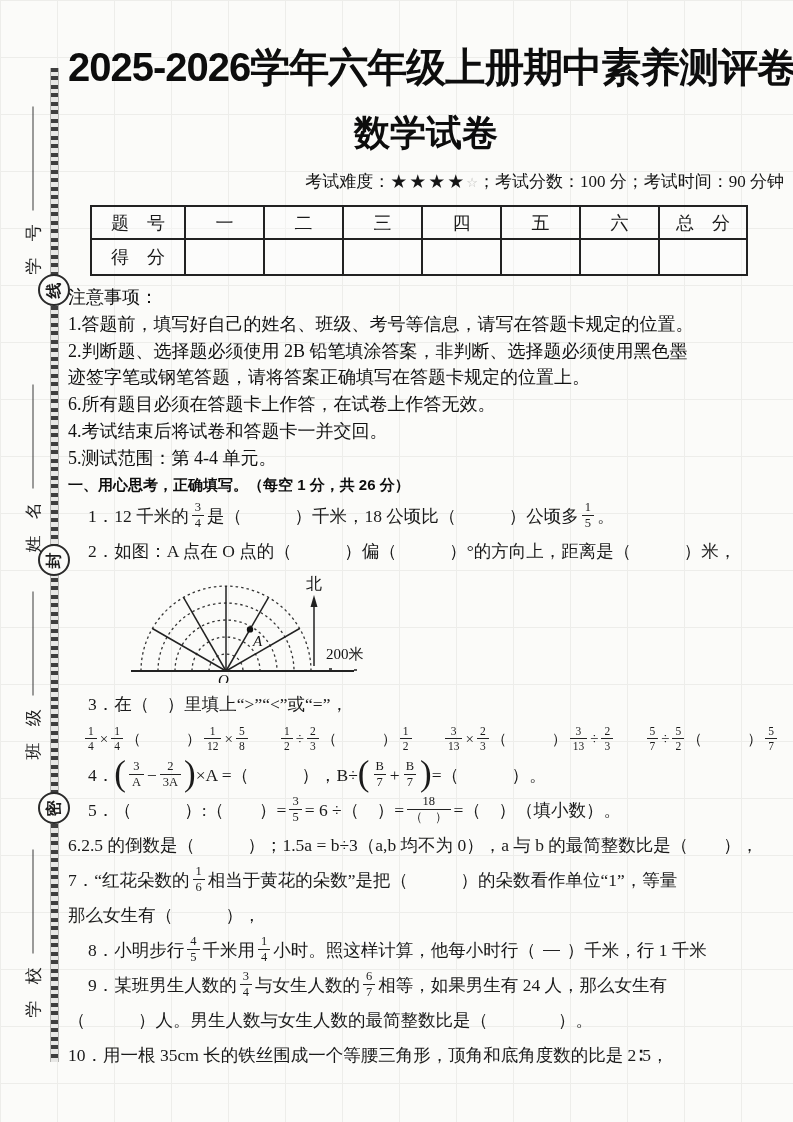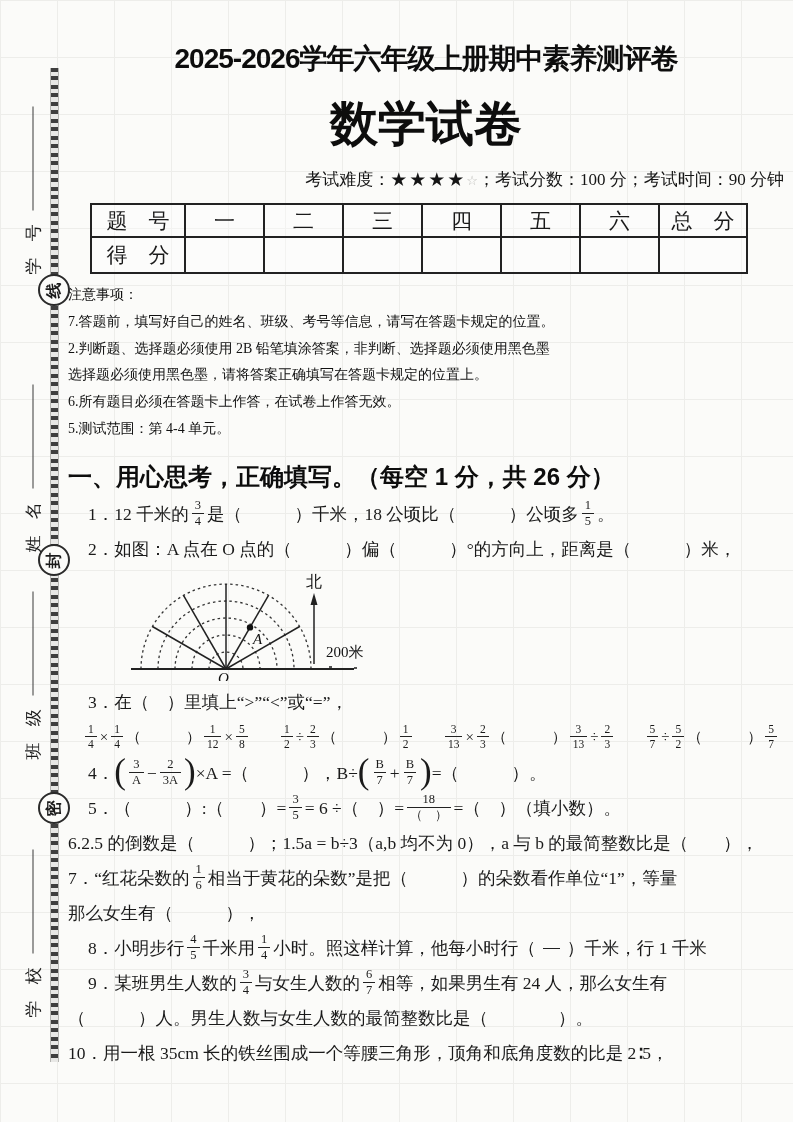--- a/index.html
+++ b/index.html
@@ -33,7 +33,7 @@
   .content{position:absolute;left:68px;top:40px;width:716px;}
   .title{
     font-family:"Liberation Sans","DejaVu Sans",sans-serif;font-weight:900;
-    font-size:28px;letter-spacing:-1px;text-align:center;white-space:nowrap;color:#0d0d0d;
+    font-size:40px;letter-spacing:-1px;text-align:center;white-space:nowrap;color:#0d0d0d;
   }
   .subtitle{
     font-family:"Liberation Sans","DejaVu Sans",sans-serif;font-weight:900;

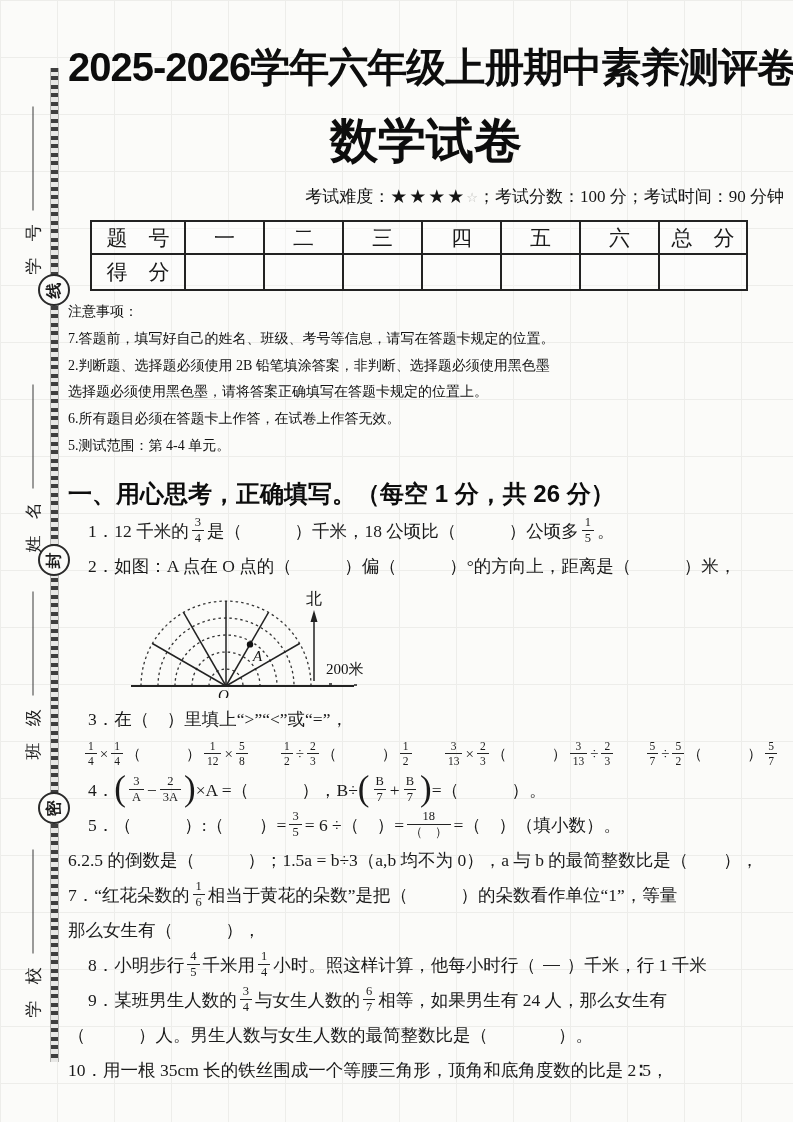--- a/index.html
+++ b/index.html
@@ -37,7 +37,7 @@
   }
   .subtitle{
     font-family:"Liberation Sans","DejaVu Sans",sans-serif;font-weight:900;
-    font-size:48px;text-align:center;margin-top:14px;color:#0d0d0d;
+    font-size:36px;text-align:center;margin-top:14px;color:#0d0d0d;
   }
   .meta{font-size:17px;text-align:right;margin-top:12px;color:#151515;}
   .meta .stars{letter-spacing:2px;font-size:19px;vertical-align:-1px;}

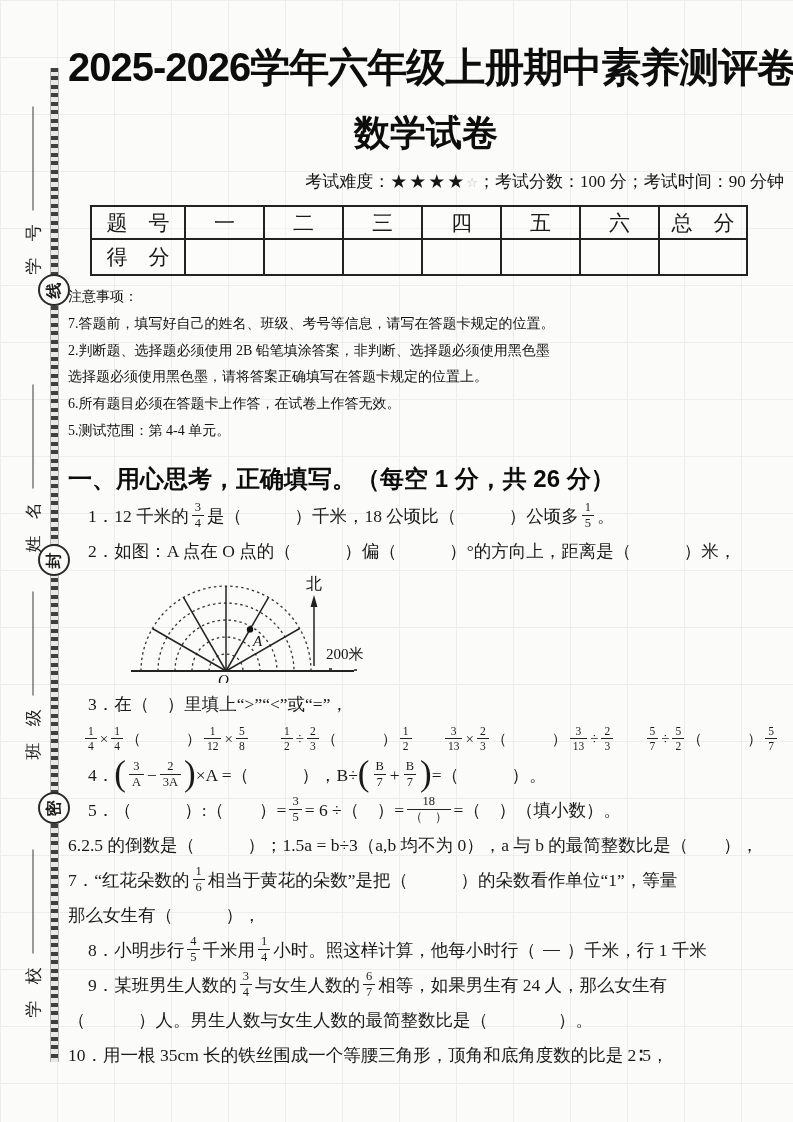--- a/index.html
+++ b/index.html
@@ -44,7 +44,7 @@
   .meta .star-ghost{color:#bdbdba;font-size:13px;}
   
   table.score{border-collapse:collapse;margin:12px 0 0 22px;table-layout:fixed;}
-  table.score td{border:2px solid #222;text-align:center;font-size:21px;padding:0;background:rgba(255,255,255,.35);}
+  table.score td{border:2px solid #222;text-align:center;font-size:18px;padding:0;background:rgba(255,255,255,.35);}
   table.score tr.hd td{height:31px;}
   table.score tr.sc td{height:34px;}
   

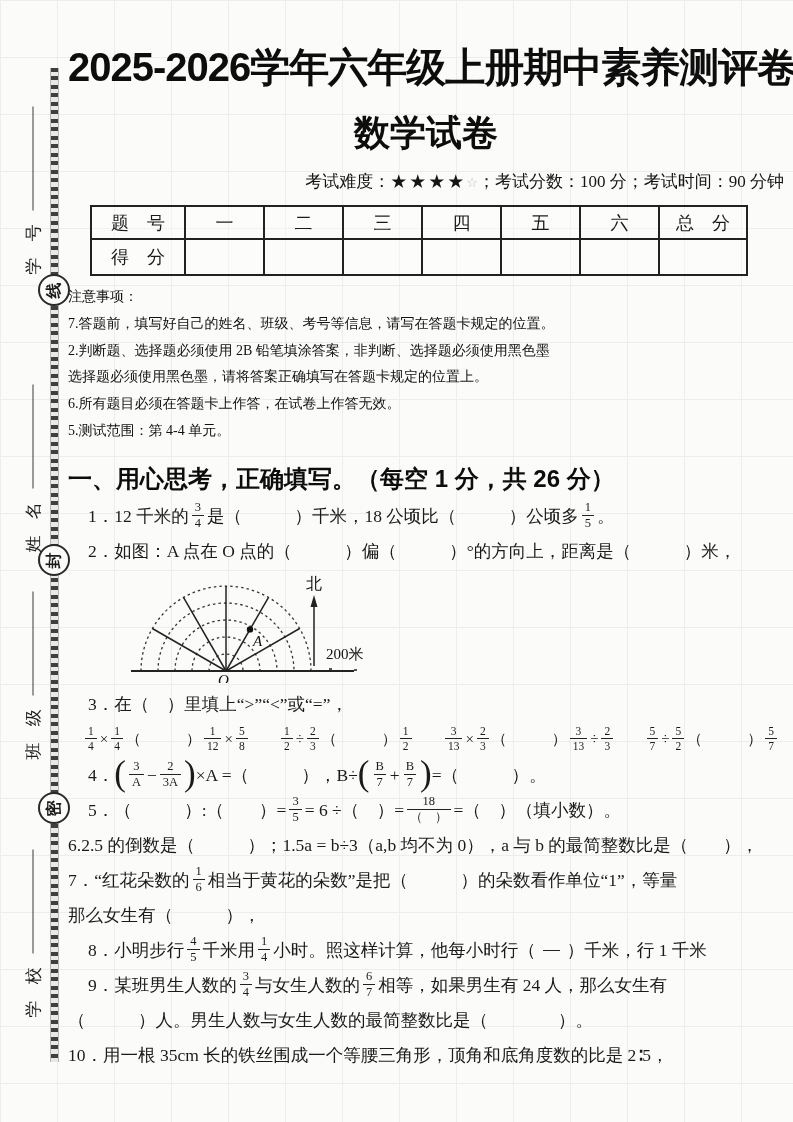--- a/index.html
+++ b/index.html
@@ -48,7 +48,7 @@
   table.score tr.hd td{height:31px;}
   table.score tr.sc td{height:34px;}
   
-  .notes{margin-top:8px;font-size:14px;line-height:26.8px;color:#111;}
+  .notes{margin-top:8px;font-size:18px;line-height:26.8px;color:#111;}
   .notes div{margin:0;}
   
   .sec-heading{

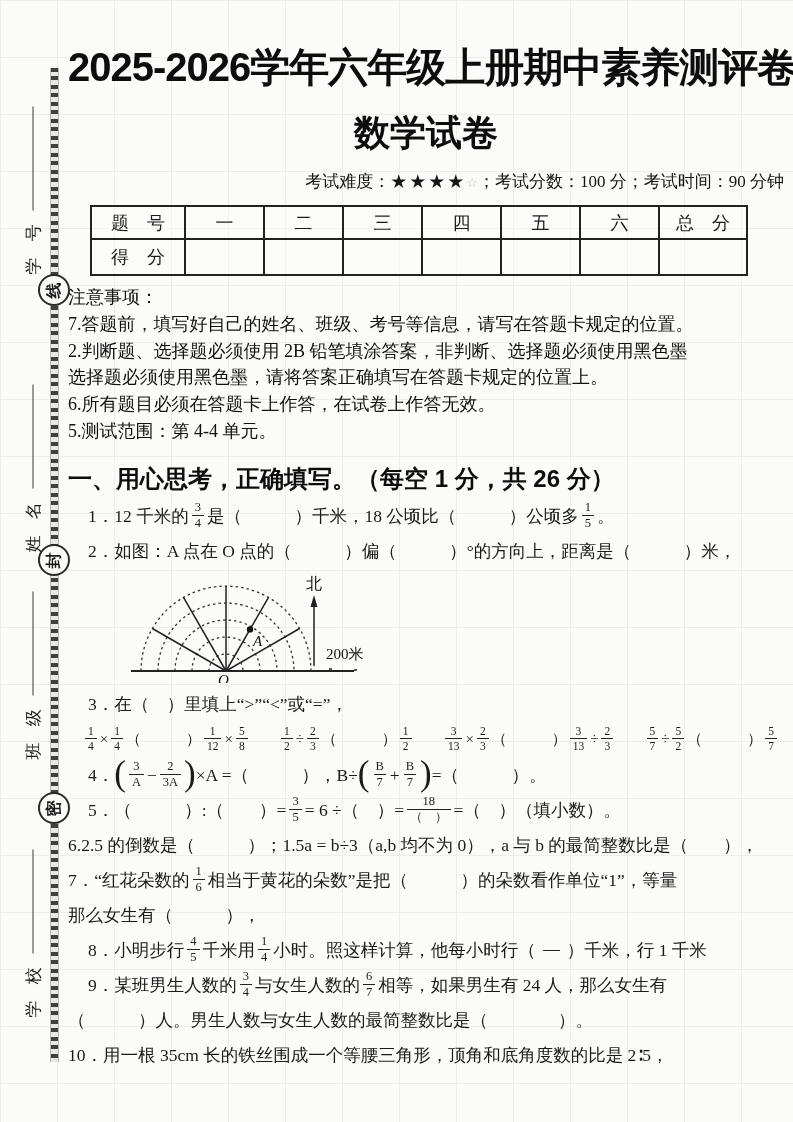--- a/index.html
+++ b/index.html
@@ -142,7 +142,7 @@
     <div class="notes">
       <div>注意事项：</div>
       <div id="notes-items">
-          <div>7.答题前，填写好自己的姓名、班级、考号等信息，请写在答题卡规定的位置。</div>
+          <div>1.答题前，填写好自己的姓名、班级、考号等信息，请写在答题卡规定的位置。</div>
           <div>2.判断题、选择题必须使用 2B 铅笔填涂答案，非判断、选择题必须使用黑色墨</div>
           <div>选择题必须使用黑色墨，请将答案正确填写在答题卡规定的位置上。</div>
           <div>6.所有题目必须在答题卡上作答，在试卷上作答无效。</div>

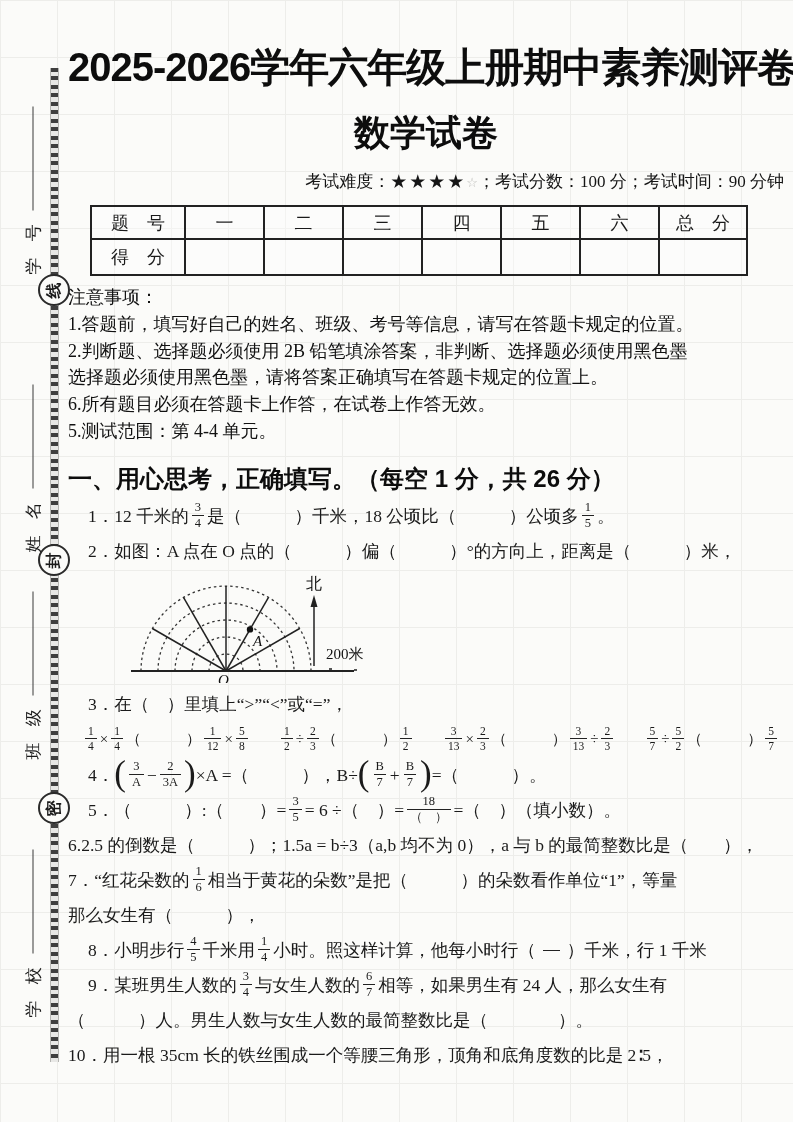--- a/index.html
+++ b/index.html
@@ -144,7 +144,7 @@
       <div id="notes-items">
           <div>1.答题前，填写好自己的姓名、班级、考号等信息，请写在答题卡规定的位置。</div>
           <div>2.判断题、选择题必须使用 2B 铅笔填涂答案，非判断、选择题必须使用黑色墨</div>
-          <div>选择题必须使用黑色墨，请将答案正确填写在答题卡规定的位置上。</div>
+          <div>迹签字笔或钢笔答题，请将答案正确填写在答题卡规定的位置上。</div>
           <div>6.所有题目必须在答题卡上作答，在试卷上作答无效。</div>
           <div>5.测试范围：第 4-4 单元。</div>
         </div>

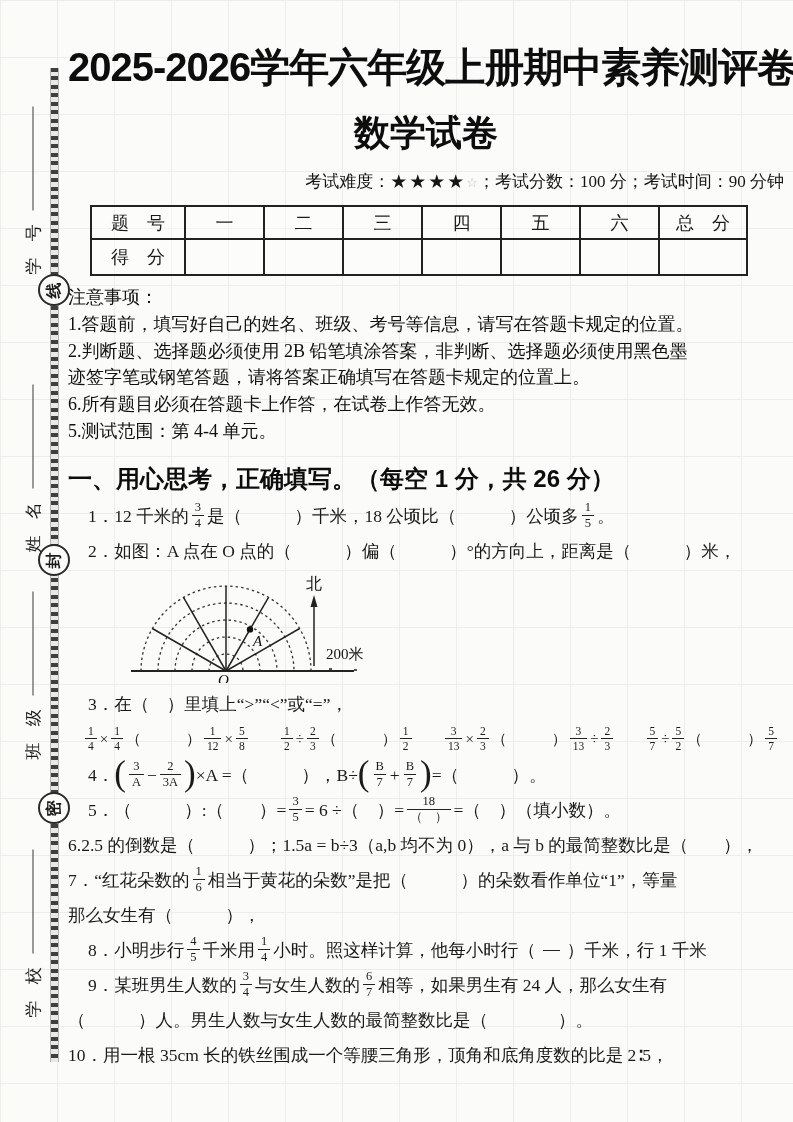--- a/index.html
+++ b/index.html
@@ -146,6 +146,7 @@
           <div>2.判断题、选择题必须使用 2B 铅笔填涂答案，非判断、选择题必须使用黑色墨</div>
           <div>迹签字笔或钢笔答题，请将答案正确填写在答题卡规定的位置上。</div>
           <div>6.所有题目必须在答题卡上作答，在试卷上作答无效。</div>
+          <div>4.考试结束后将试卷和答题卡一并交回。</div>
           <div>5.测试范围：第 4-4 单元。</div>
         </div>
     </div>

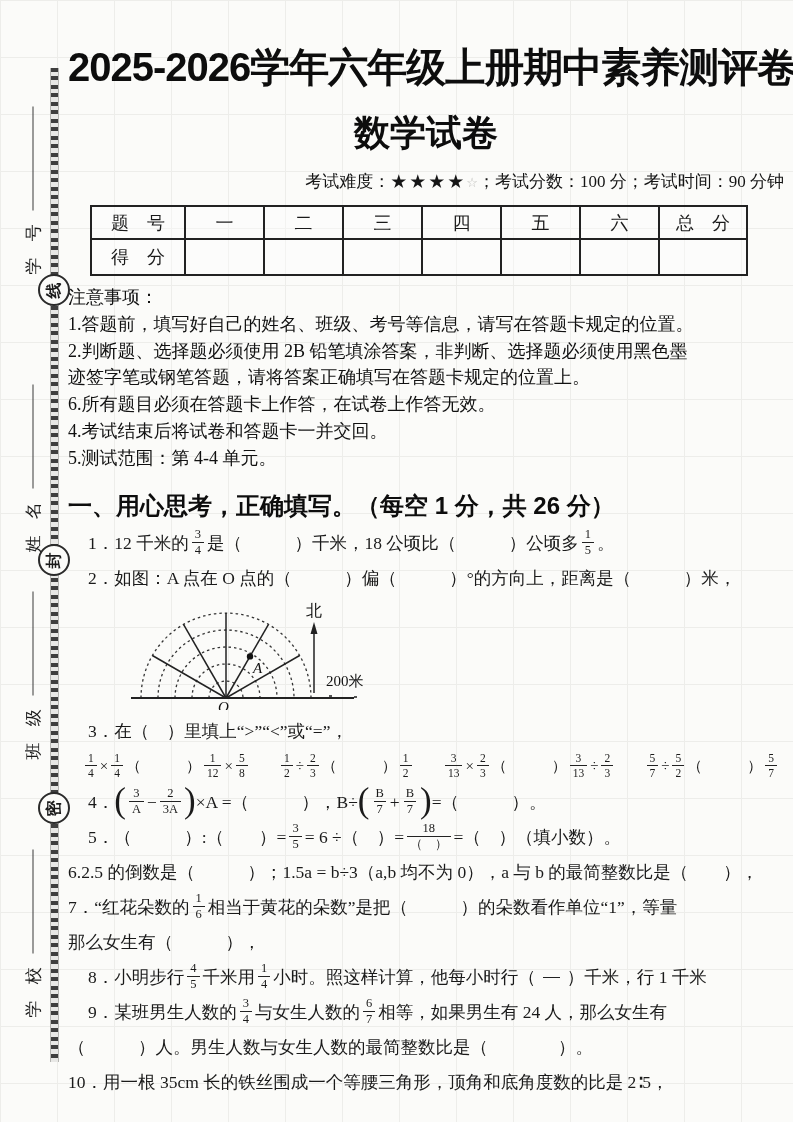--- a/index.html
+++ b/index.html
@@ -53,7 +53,7 @@
   
   .sec-heading{
     font-family:"Liberation Sans","DejaVu Sans",sans-serif;font-weight:bold;
-    font-size:24px;margin-top:18px;color:#0d0d0d;
+    font-size:15px;margin-top:4px;color:#0d0d0d;
   }
   
   .questions{margin-top:4px;}

